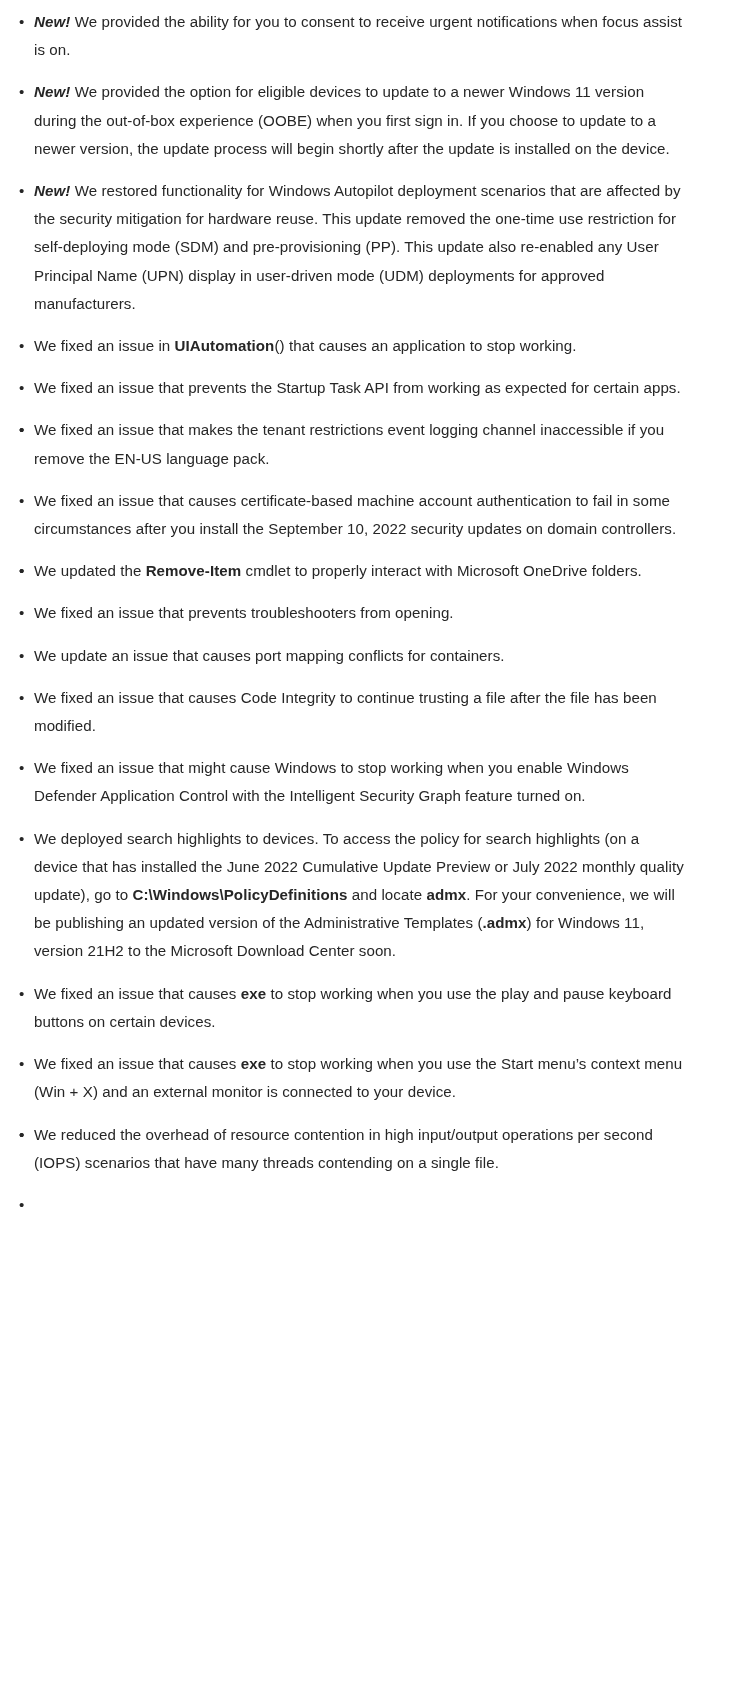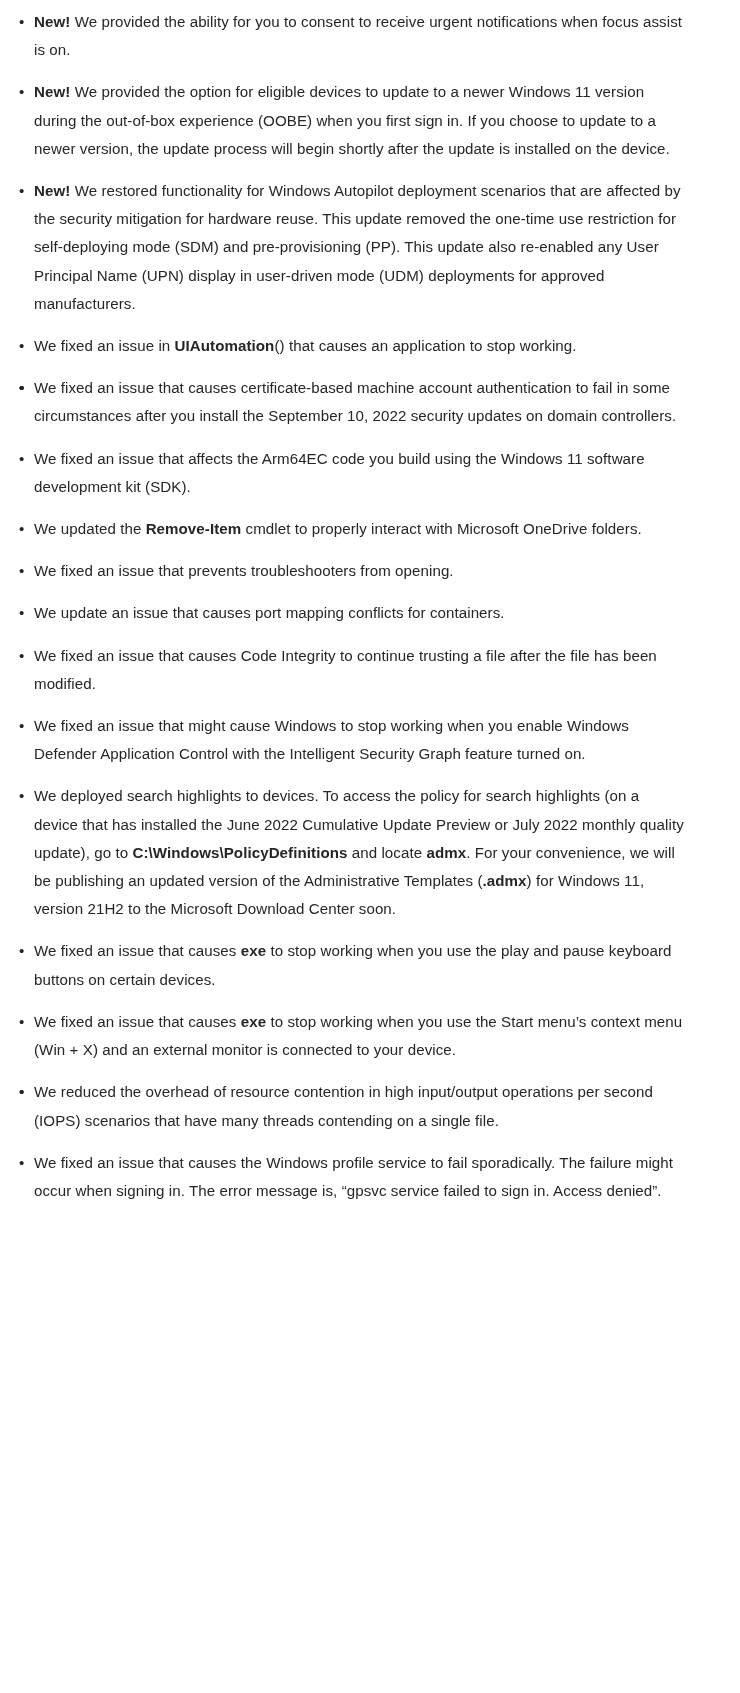--- a/index.html
+++ b/index.html
@@ -54,6 +54,7 @@
     text-align: right;
   }
   .seg-italic {
+    font-style: italic;
     font-weight: 700;
   }
   .note-text {

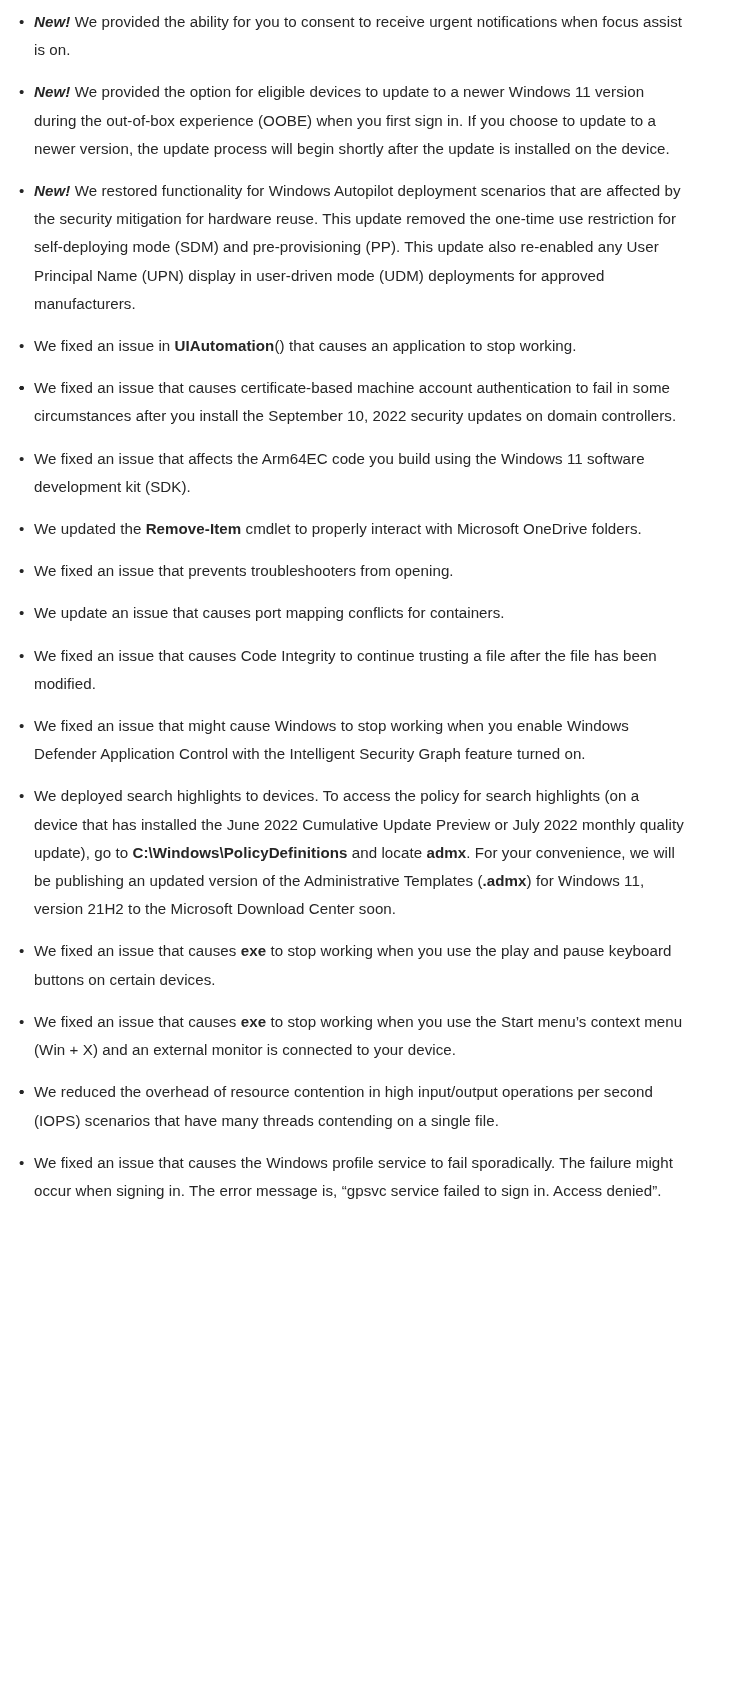--- a/index.html
+++ b/index.html
@@ -70,7 +70,7 @@
       <li class="note-item"><span class="bullet-marker">•</span><span class="note-text"><span class="seg-italic">New!</span><span> We provided the option for eligible devices to update to a newer Windows 11 version during the out-of-box experience (OOBE) when you first sign in. If you choose to update to a newer version, the update process will begin shortly after the update is installed on the device.</span></span></li>
       <li class="note-item"><span class="bullet-marker">•</span><span class="note-text"><span class="seg-italic">New!</span><span> We restored functionality for Windows Autopilot deployment scenarios that are affected by the security mitigation for hardware reuse. This update removed the one-time use restriction for self-deploying mode (SDM) and pre-provisioning (PP). This update also re-enabled any User Principal Name (UPN) display in user-driven mode (UDM) deployments for approved manufacturers.</span></span></li>
       <li class="note-item"><span class="bullet-marker">•</span><span class="note-text"><span>We fixed an issue in </span><span class="seg-bold">UIAutomation</span><span>() that causes an application to stop working.</span></span></li>
-      <li class="note-item"><span class="bullet-marker">•</span></li>
+      <li class="note-item"><span class="bullet-marker">•</span><span class="note-text"><span>We fixed an issue that prevents the Startup Task API from working as expected for certain apps.</span></span></li>
       <li class="note-item"><span class="bullet-marker">•</span></li>
       <li class="note-item"><span class="bullet-marker">•</span></li>
       <li class="note-item"><span class="bullet-marker">•</span><span class="note-text"><span>We fixed an issue that causes certificate-based machine account authentication to fail in some circumstances after you install the September 10, 2022 security updates on domain controllers.</span></span></li>

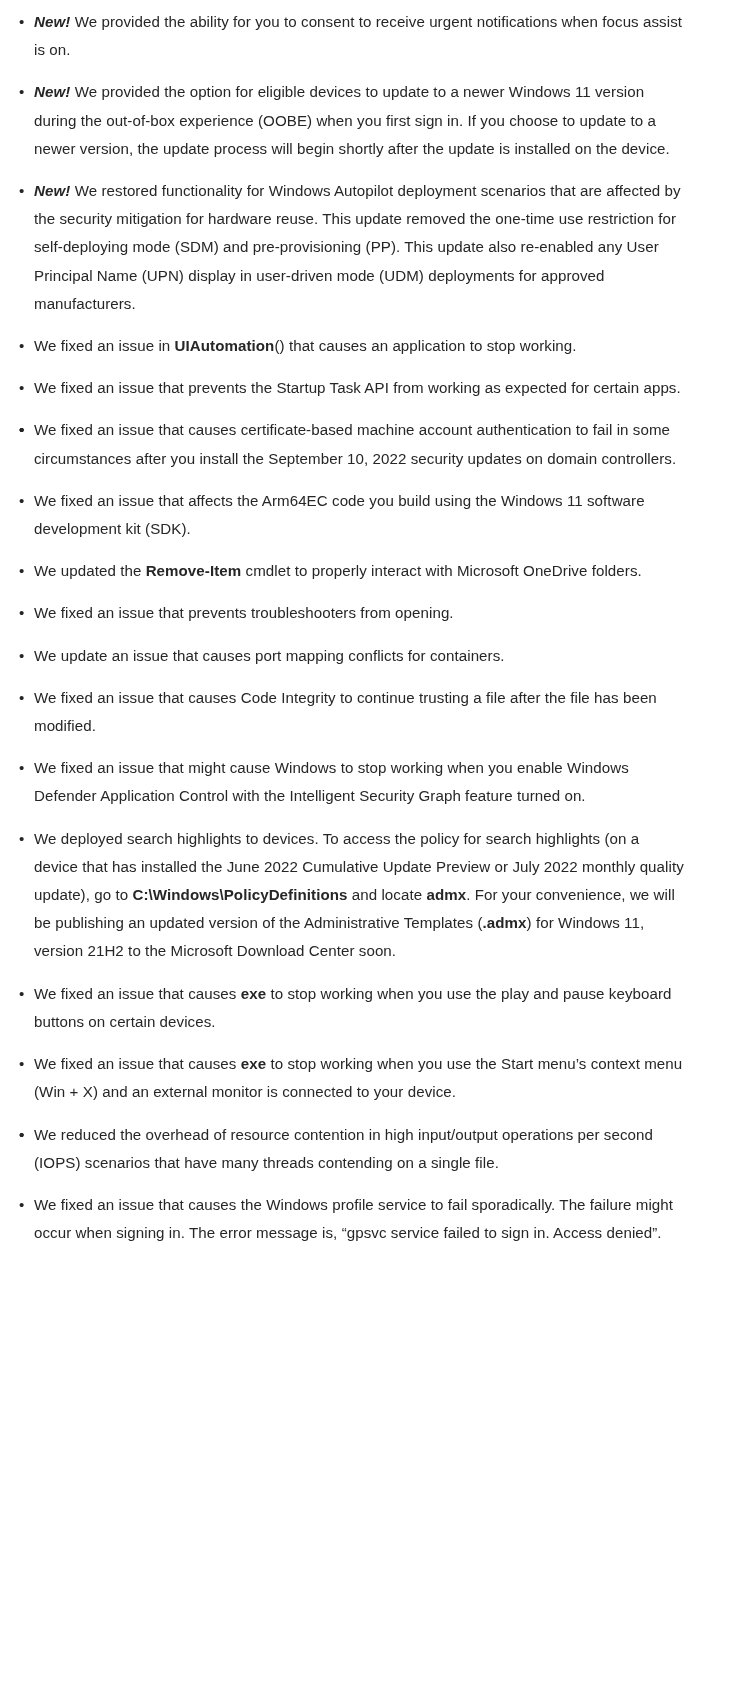--- a/index.html
+++ b/index.html
@@ -72,7 +72,7 @@
       <li class="note-item"><span class="bullet-marker">•</span><span class="note-text"><span>We fixed an issue in </span><span class="seg-bold">UIAutomation</span><span>() that causes an application to stop working.</span></span></li>
       <li class="note-item"><span class="bullet-marker">•</span><span class="note-text"><span>We fixed an issue that prevents the Startup Task API from working as expected for certain apps.</span></span></li>
       <li class="note-item"><span class="bullet-marker">•</span></li>
-      <li class="note-item"><span class="bullet-marker">•</span></li>
+      <li class="note-item"><span class="bullet-marker">•</span><span class="note-text"><span>We fixed an issue that makes the tenant restrictions event logging channel inaccessible if you remove the EN-US language pack.</span></span></li>
       <li class="note-item"><span class="bullet-marker">•</span><span class="note-text"><span>We fixed an issue that causes certificate-based machine account authentication to fail in some circumstances after you install the September 10, 2022 security updates on domain controllers.</span></span></li>
       <li class="note-item"><span class="bullet-marker">•</span><span class="note-text"><span>We fixed an issue that affects the Arm64EC code you build using the Windows 11 software development kit (SDK).</span></span></li>
       <li class="note-item"><span class="bullet-marker">•</span><span class="note-text"><span>We updated the </span><span class="seg-bold">Remove-Item</span><span> cmdlet to properly interact with Microsoft OneDrive folders.</span></span></li>

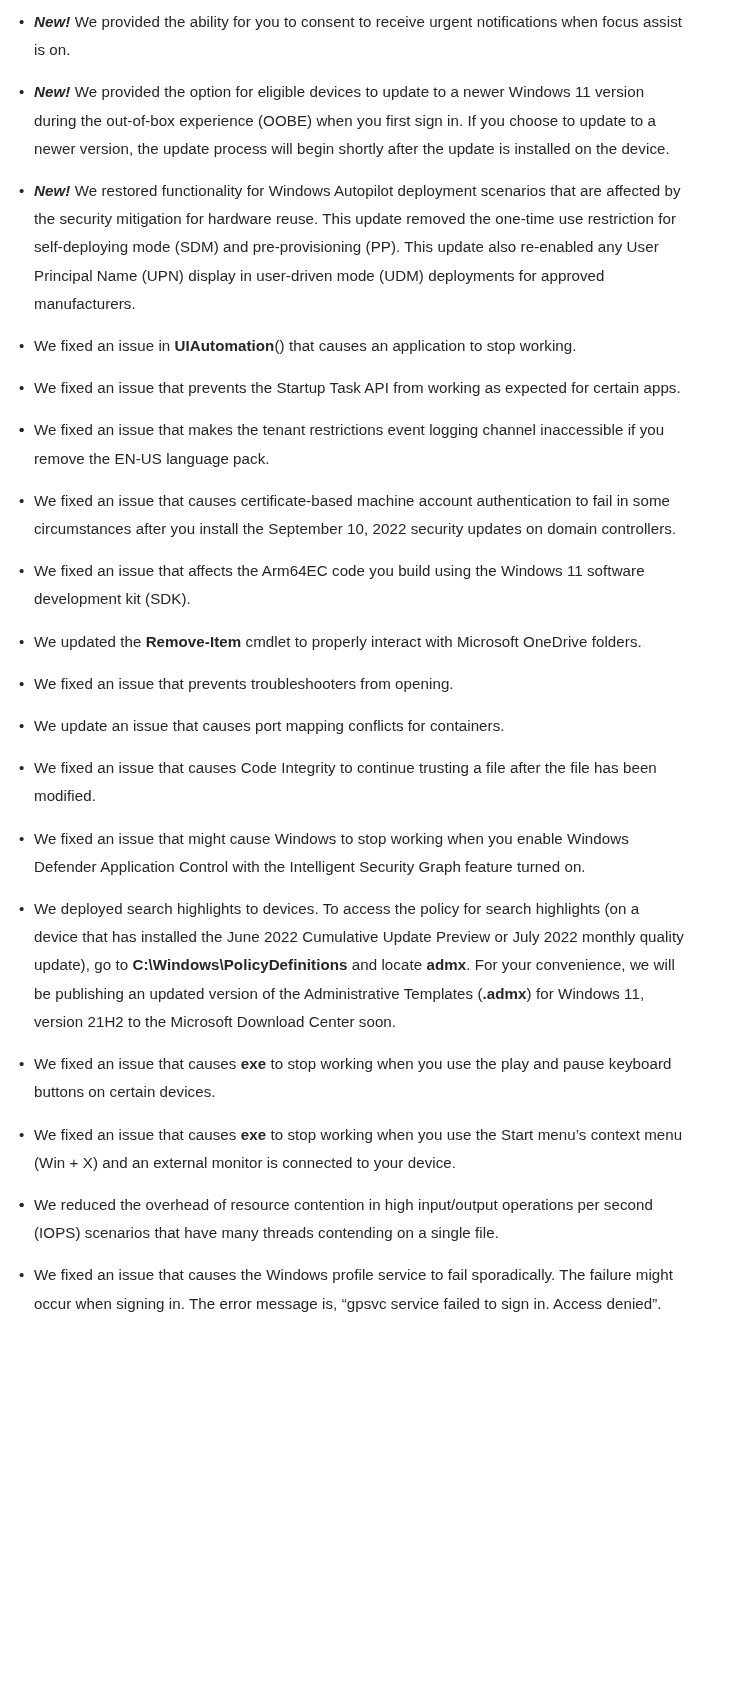--- a/index.html
+++ b/index.html
@@ -74,7 +74,7 @@
       <li class="note-item"><span class="bullet-marker">•</span></li>
       <li class="note-item"><span class="bullet-marker">•</span><span class="note-text"><span>We fixed an issue that makes the tenant restrictions event logging channel inaccessible if you remove the EN-US language pack.</span></span></li>
       <li class="note-item"><span class="bullet-marker">•</span><span class="note-text"><span>We fixed an issue that causes certificate-based machine account authentication to fail in some circumstances after you install the September 10, 2022 security updates on domain controllers.</span></span></li>
-      <li class="note-item"><span class="bullet-marker">•</span><span class="note-text"><span>We fixed an issue that affects the Arm64EC code you build using the Windows 11 software development kit (SDK).</span></span></li>
+      <li class="note-item"><span class="bullet-marker">•</span></li>
       <li class="note-item"><span class="bullet-marker">•</span><span class="note-text"><span>We updated the </span><span class="seg-bold">Remove-Item</span><span> cmdlet to properly interact with Microsoft OneDrive folders.</span></span></li>
       <li class="note-item"><span class="bullet-marker">•</span><span class="note-text"><span>We fixed an issue that prevents troubleshooters from opening.</span></span></li>
       <li class="note-item"><span class="bullet-marker">•</span><span class="note-text"><span>We update an issue that causes port mapping conflicts for containers.</span></span></li>

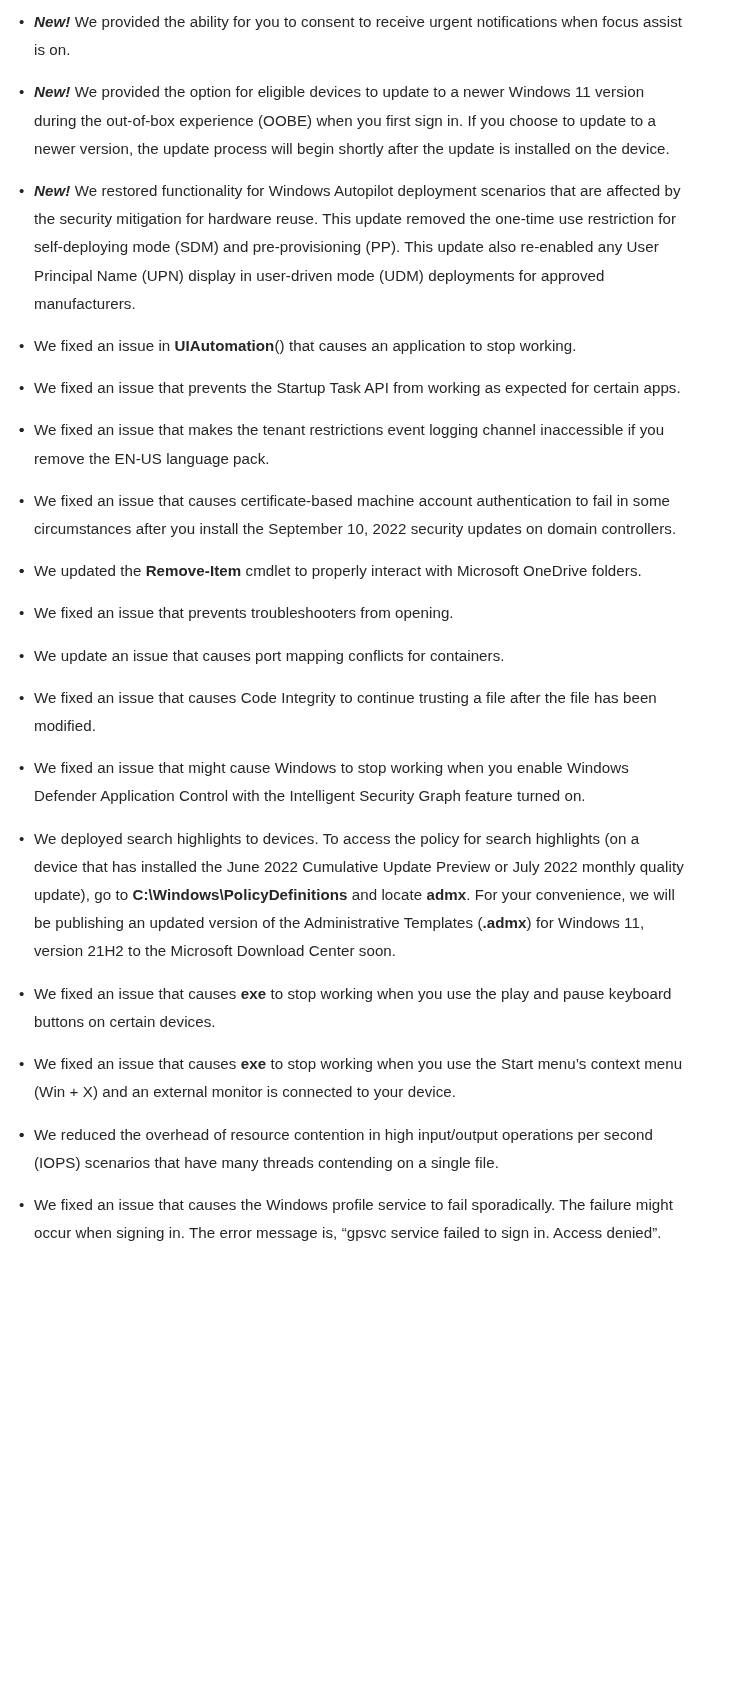--- a/index.html
+++ b/index.html
@@ -85,7 +85,7 @@
       <li class="note-item"><span class="bullet-marker">•</span><span class="note-text"><span>We fixed an issue that causes </span><span class="seg-bold">exe</span><span> to stop working when you use the Start menu’s context menu (Win + X) and an external monitor is connected to your device.</span></span></li>
       <li class="note-item"><span class="bullet-marker">•</span></li>
       <li class="note-item"><span class="bullet-marker">•</span><span class="note-text"><span>We reduced the overhead of resource contention in high input/output operations per second (IOPS) scenarios that have many threads contending on a single file.</span></span></li>
-      <li class="note-item"><span class="bullet-marker">•</span><span class="note-text"><span>We fixed an issue that causes the Windows profile service to fail sporadically. The failure might occur when signing in. The error message is, “gpsvc service failed to sign in. Access denied”.</span></span></li>
+      <li class="note-item"><span class="bullet-marker">•</span></li>
     </ul>
 </div>
 

